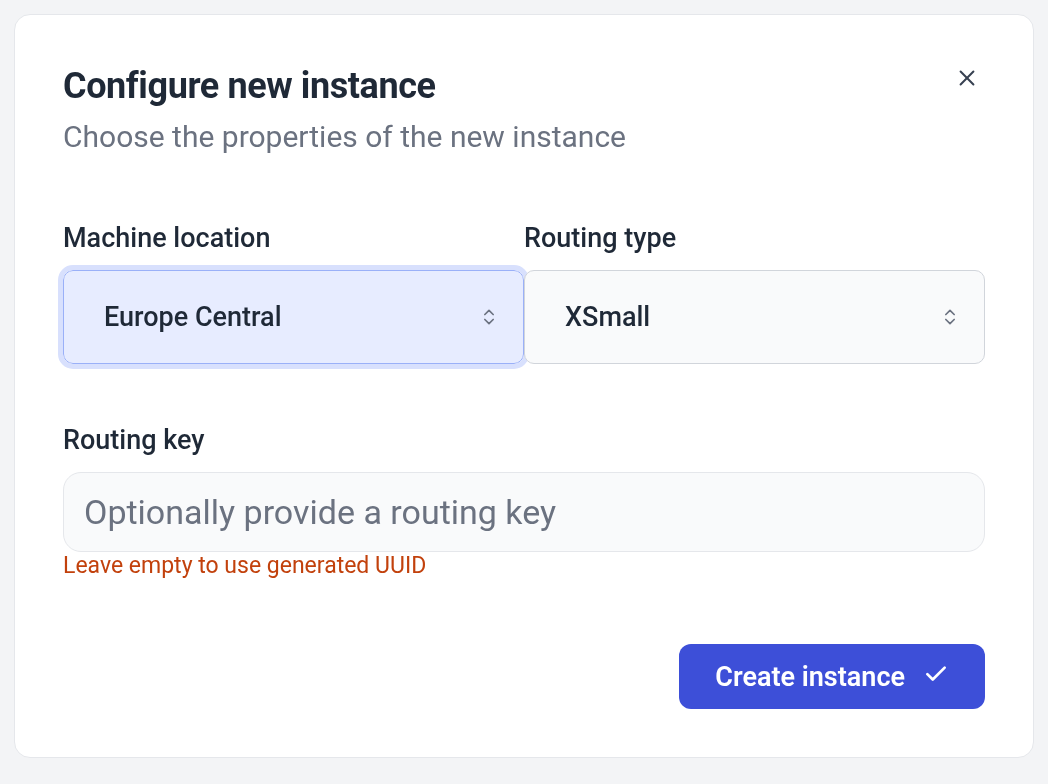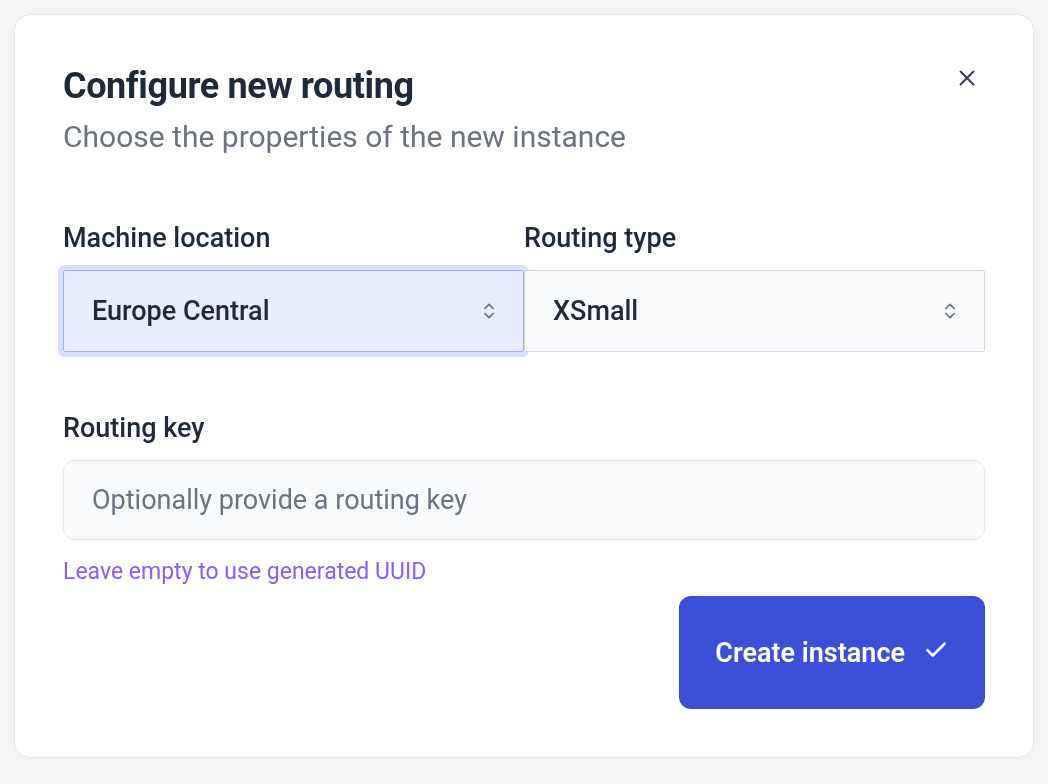--- a/index.html
+++ b/index.html
@@ -166,7 +166,7 @@
     </span>
   </button>
 
-  <h1 class="dialog-title">Configure new routing</h1>
+  <h1 class="dialog-title">Configure new instance</h1>
   <p class="dialog-subtitle">Choose the properties of the new instance</p>
 
   <div class="form-row">

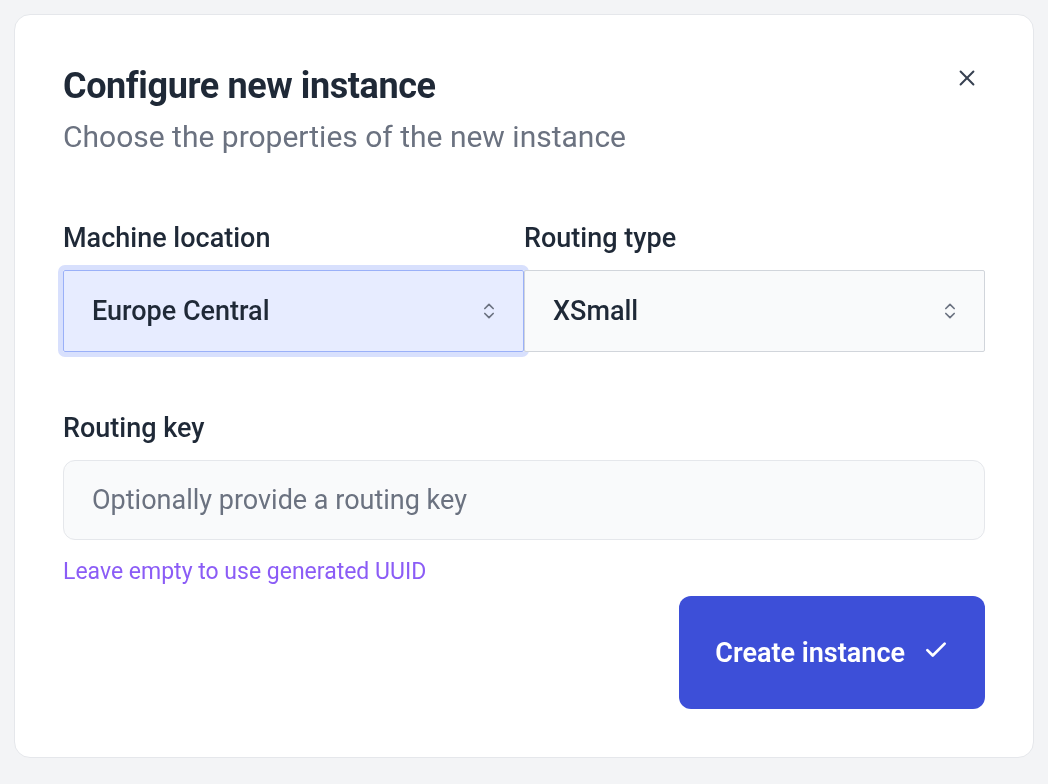--- a/index.html
+++ b/index.html
@@ -72,13 +72,13 @@
     }
     .select-wrap {
       position: relative;
-      height: 82px;
+      height: 94px;
       border: 1px solid #d1d5db;
-      border-radius: 2px;
+      border-radius: 10px;
       background: #f9fafb;
       display: flex;
       align-items: center;
-      padding: 0 28px;
+      padding: 0 40px;
       cursor: pointer;
     }
     .select-wrap.focused {

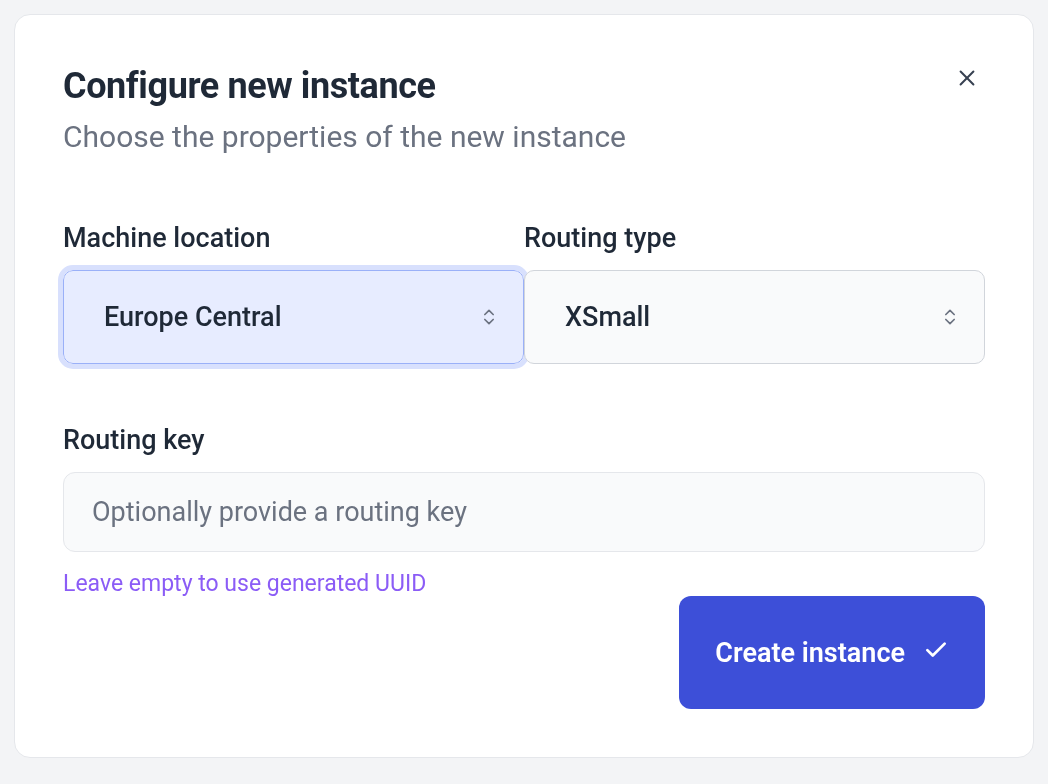--- a/index.html
+++ b/index.html
@@ -113,10 +113,10 @@
       width: 100%;
       height: 80px;
       border: 1px solid #e5e7eb;
-      border-radius: 12px;
+      border-radius: 18px;
       background: #f9fafb;
-      padding: 0 28px;
-      font-size: 27px;
+      padding: 0 20px;
+      font-size: 34px;
       color: #1f2937;
       font-family: inherit;
     }

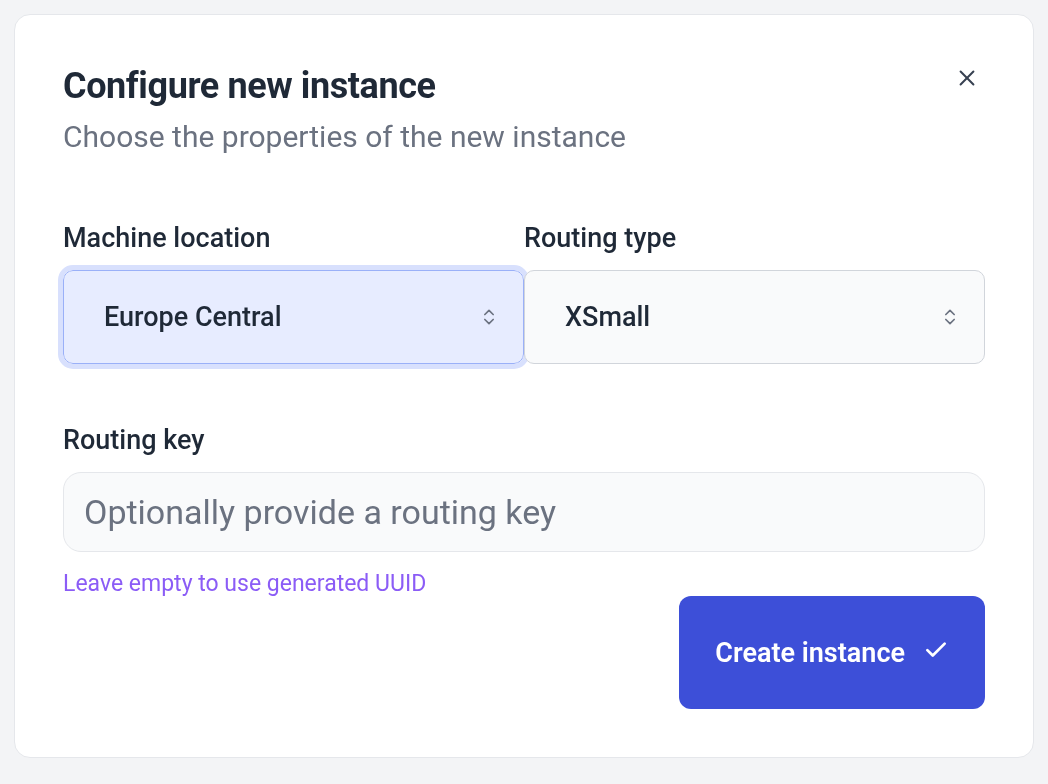--- a/index.html
+++ b/index.html
@@ -125,8 +125,7 @@
     }
     .helper-text {
       font-size: 23px;
-      color: #8b5cf6;
-      margin-top: 18px;
+      color: #c2410c;
     }
     .actions {
       position: absolute;

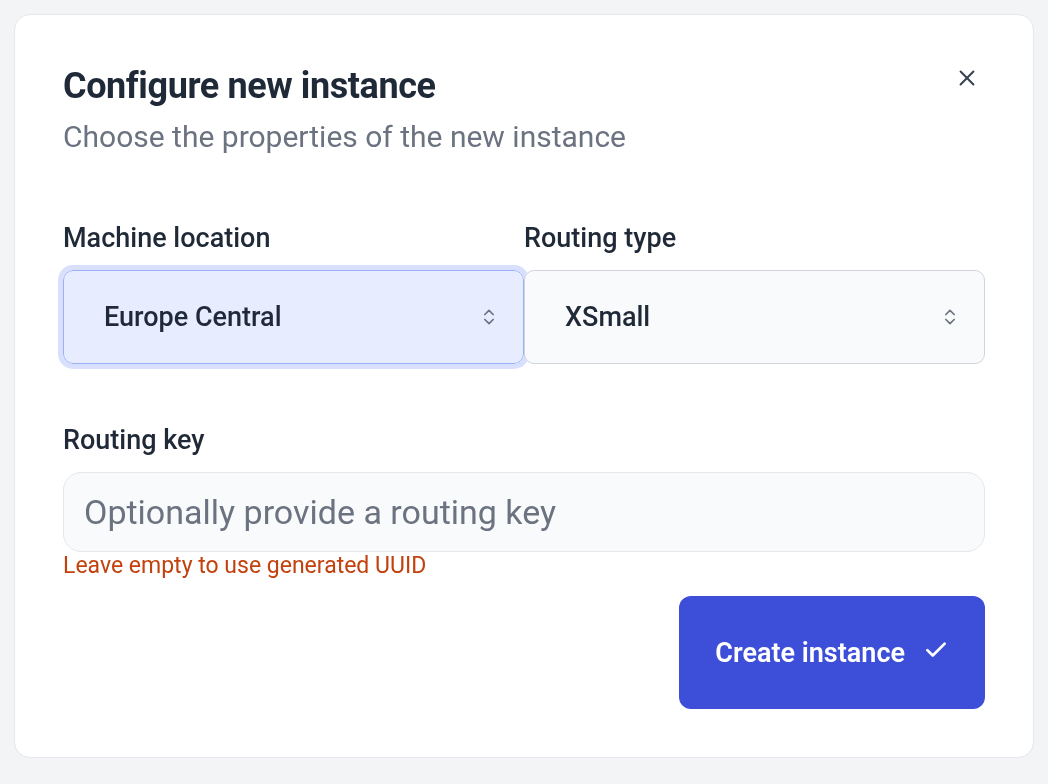--- a/index.html
+++ b/index.html
@@ -140,7 +140,7 @@
       color: #ffffff;
       border: none;
       border-radius: 12px;
-      padding: 40px 36px;
+      padding: 16px 36px;
       font-size: 27px;
       font-weight: 600;
       cursor: pointer;

